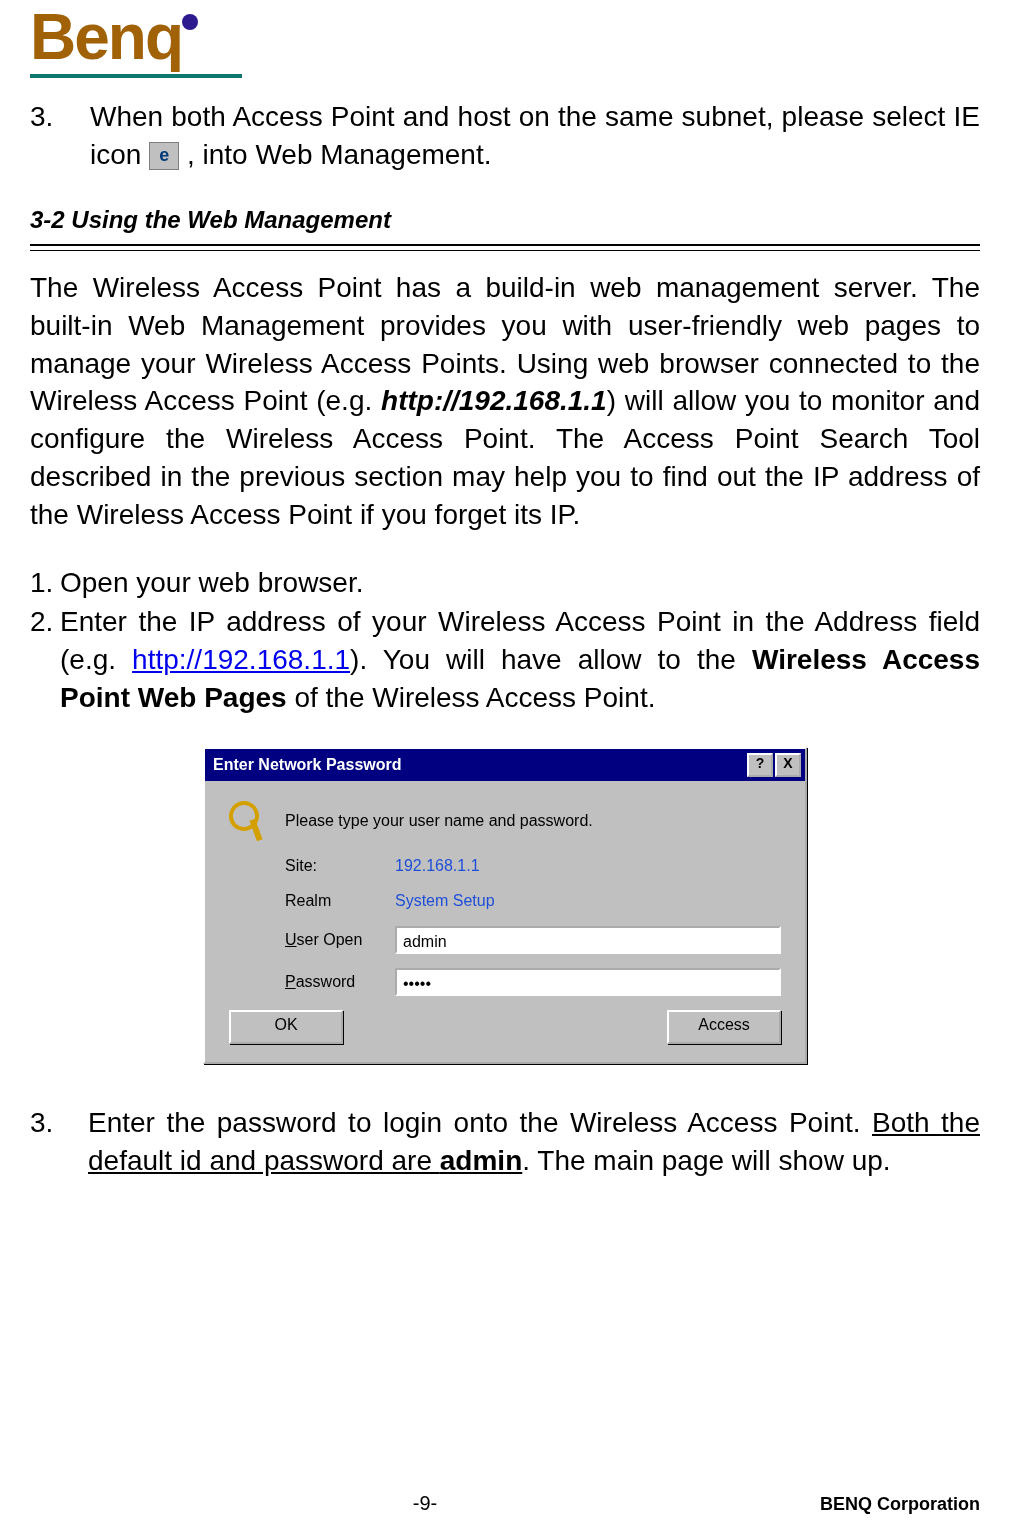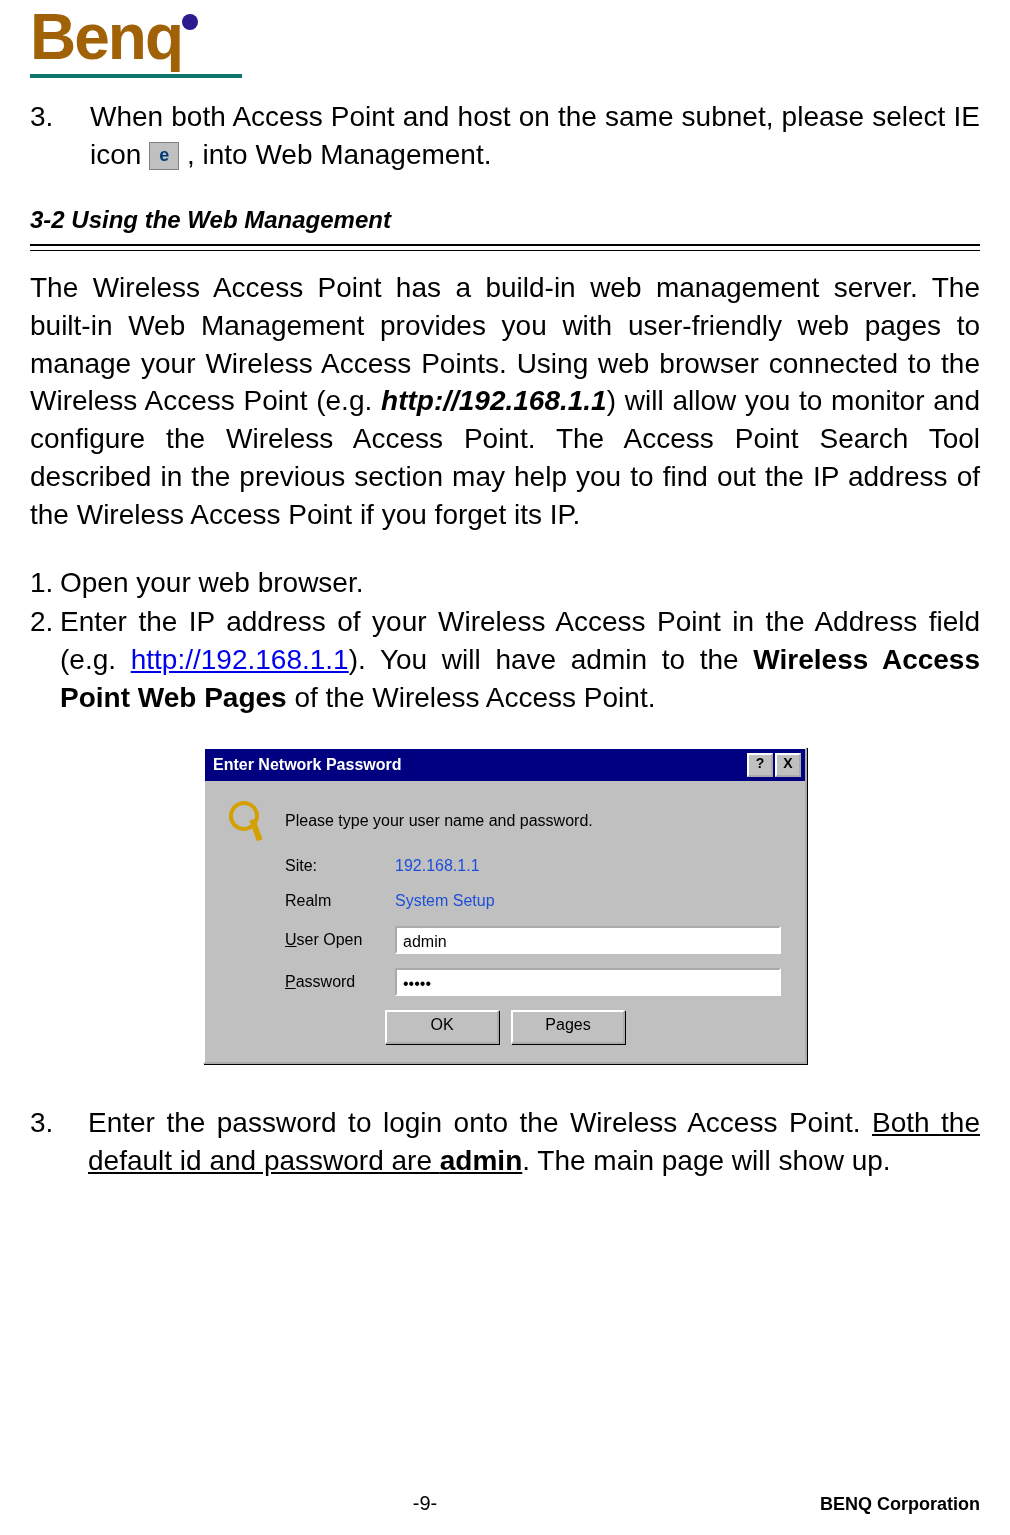--- a/index.html
+++ b/index.html
@@ -274,7 +274,7 @@
       <div class="row">
         <div class="num">2.</div>
         <div class="bd">
-          <span>Enter the IP address of your Wireless Access Point in the Address field (e.g. </span><a class="link" href="#">http://192.168.1.1</a><span>).   You will have admin to the </span><span class="bold">Wireless Access Point Web Pages</span><span> of the Wireless Access Point.</span>
+          <span>Enter the IP address of your Wireless Access Point in the Address field (e.g. </span><a class="link" href="#">http://192.168.1.1</a><span>).   You will have allow to the </span><span class="bold">Wireless Access Point Web Pages</span><span> of the Wireless Access Point.</span>
         </div>
       </div>
     </div>

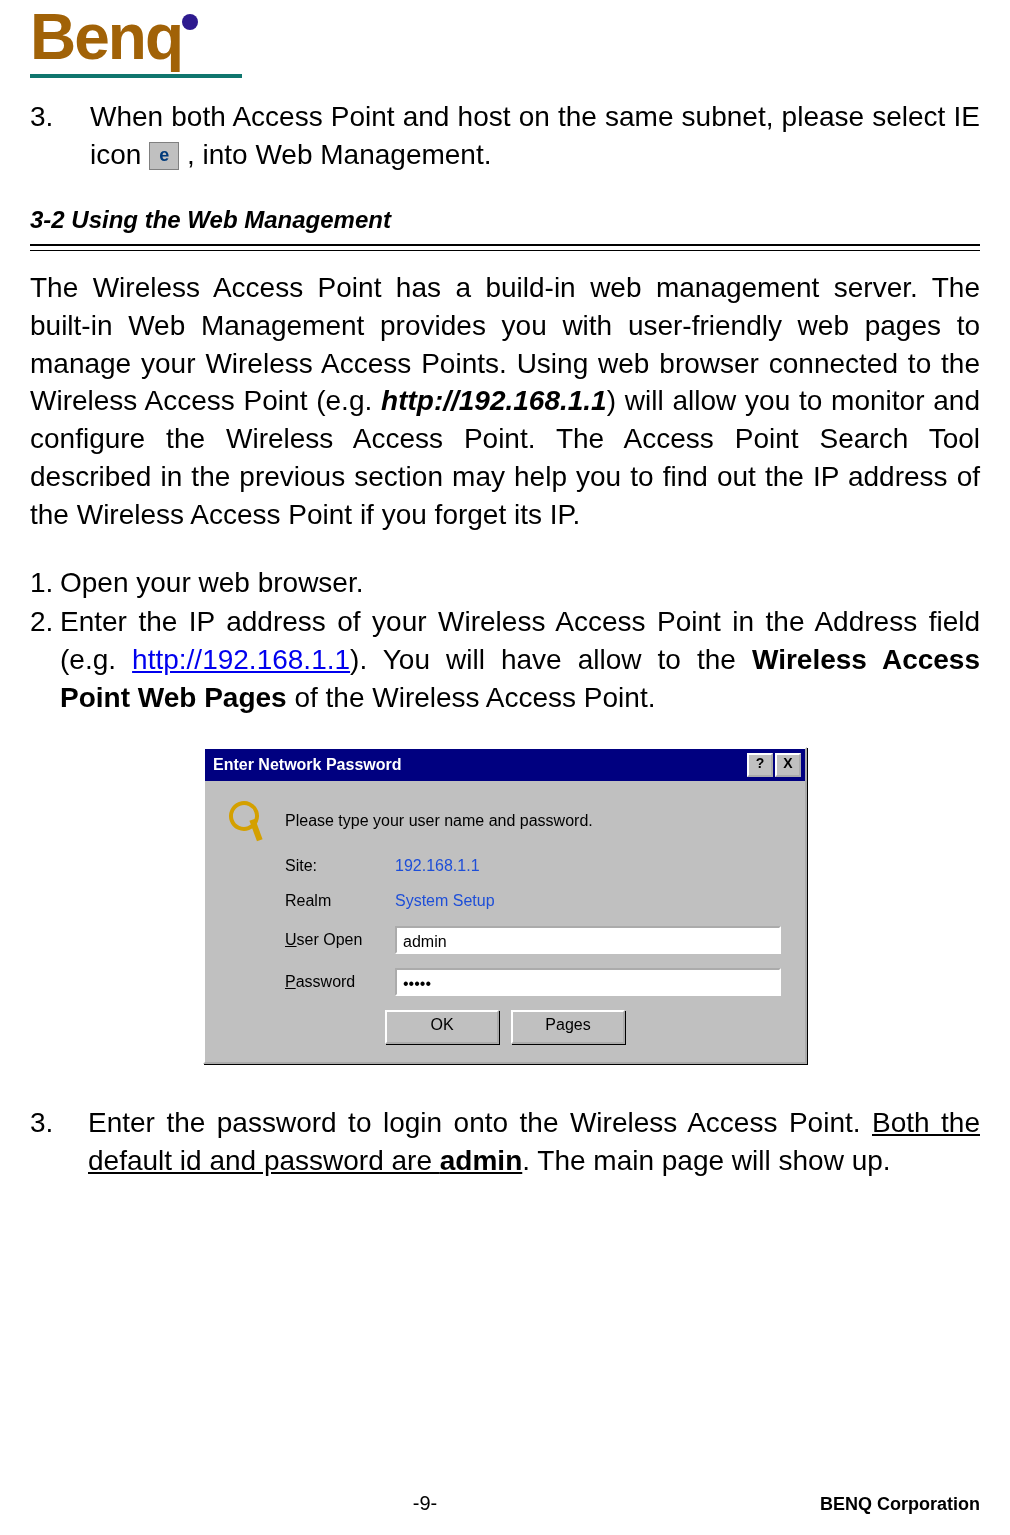--- a/index.html
+++ b/index.html
@@ -200,7 +200,7 @@
   }
   .dlg-buttons {
     display: flex;
-    justify-content: center;
+    justify-content: space-between;
     gap: 12px;
   }
   .dlg-btn {

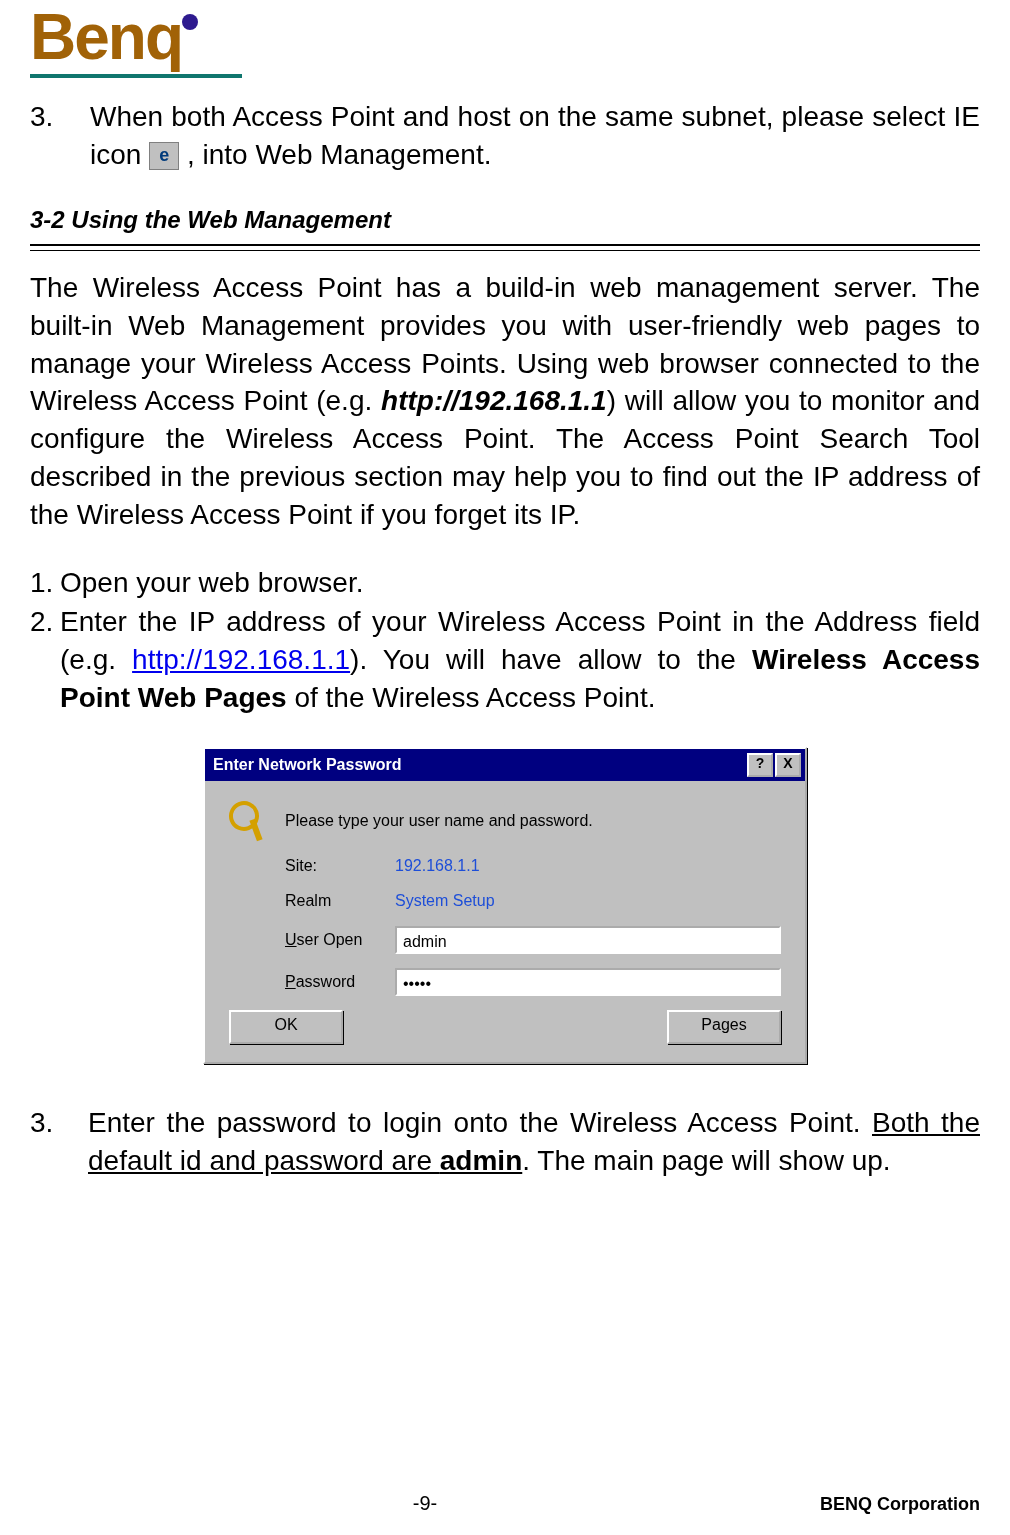--- a/index.html
+++ b/index.html
@@ -318,7 +318,7 @@
           </div>
           <div class="dlg-buttons">
             <div class="dlg-btn">OK</div>
-            <div class="dlg-btn">Pages</div>
+            <div class="dlg-btn">Access</div>
           </div>
         </div>
       </div>

